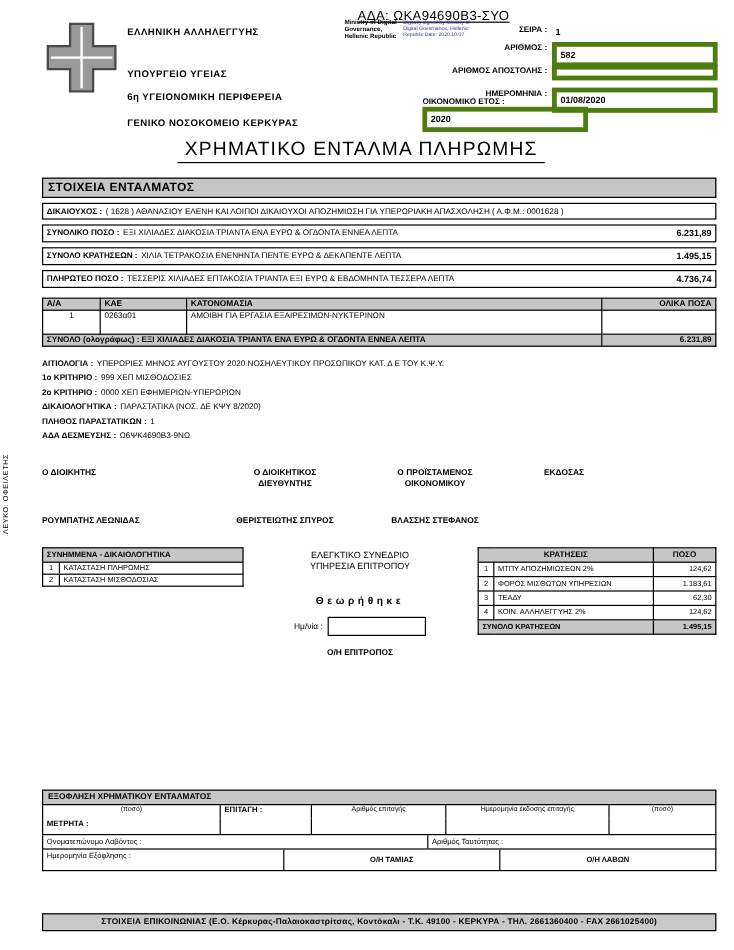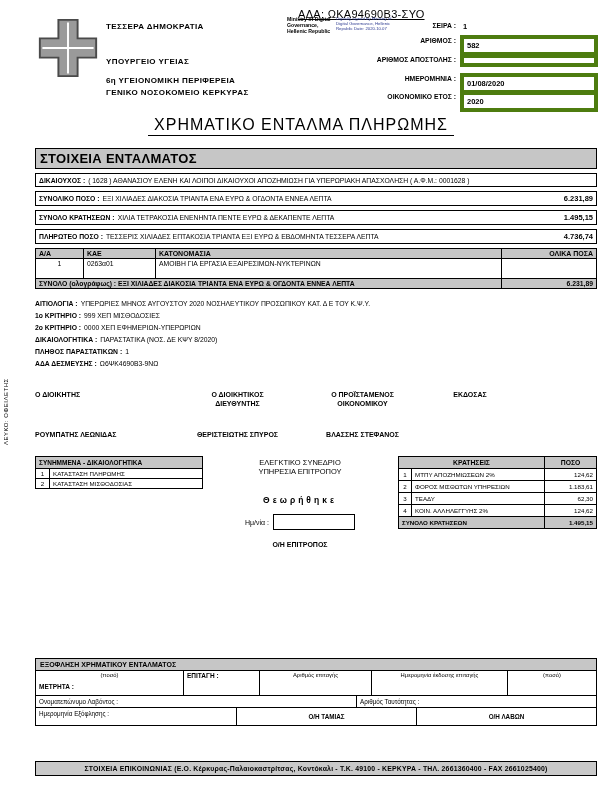--- a/index.html
+++ b/index.html
@@ -116,7 +116,7 @@
   </svg>
 
   <div class="org">
-    <div class="org-line l1">ΤΕΣΣΕΡΑ ΔΗΜΟΚΡΑΤΙΑ</div>
+    <div class="org-line l1">ΕΛΛΗΝΙΚΗ ΑΛΛΗΛΕΓΓΥΗΣ</div>
     <div class="org-line l2">ΥΠΟΥΡΓΕΙΟ ΥΓΕΙΑΣ</div>
     <div class="org-line l3">6η ΥΓΕΙΟΝΟΜΙΚΗ ΠΕΡΙΦΕΡΕΙΑ</div>
     <div class="org-line l4">ΓΕΝΙΚΟ ΝΟΣΟΚΟΜΕΙΟ ΚΕΡΚΥΡΑΣ</div>

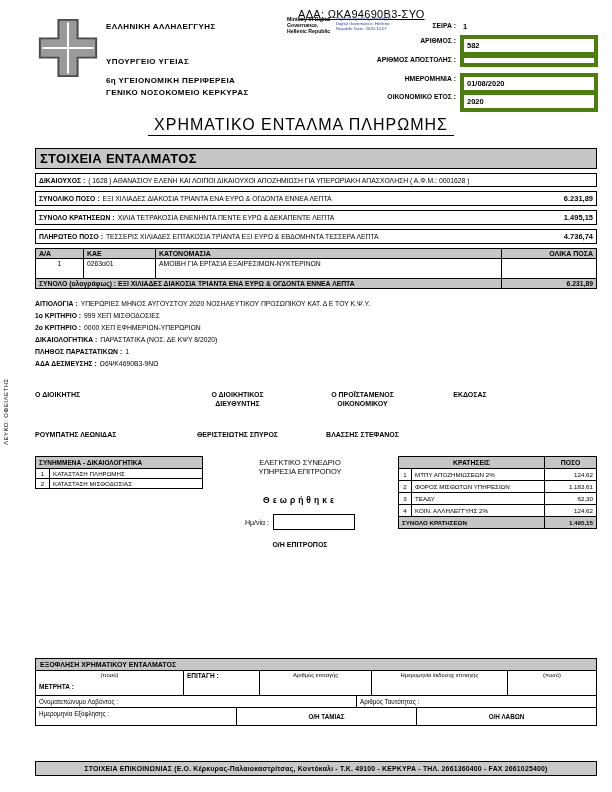--- a/index.html
+++ b/index.html
@@ -15,7 +15,7 @@
   .org-line{font-weight:bold;font-size:8px;letter-spacing:.4px;}
   .org-line.l1{margin-bottom:10px;}
   .org-line.l2{margin-bottom:10px;margin-top:26px;}
-  .org-line.l3{margin-bottom:3px;}
+  .org-line.l3{margin-bottom:13px;}
 
   .sig-stamp{position:absolute;left:287px;top:16px;width:112px;display:flex;gap:3px;}
   .sig-name{width:46px;font-size:5.2px;line-height:6px;font-weight:bold;}

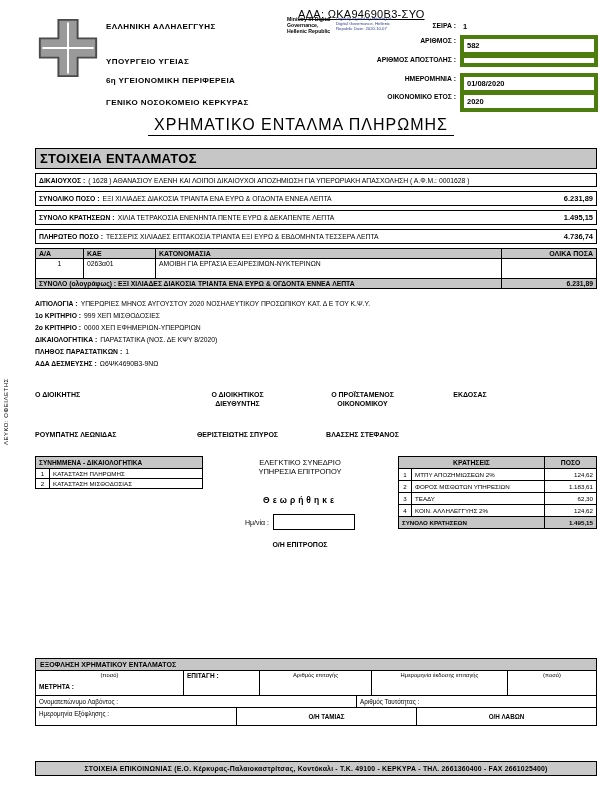--- a/index.html
+++ b/index.html
@@ -30,7 +30,7 @@
   .f-arithmos{top:15px;}
   .f-apostolis{top:34px;}
   .f-imerominia{top:53px;}
-  .f-etos{top:71px;}
+  .f-etos{top:60px;flex-direction:column;}
 
   .title-wrap{position:absolute;left:0;top:116px;width:568px;text-align:center;padding-left:34px;}
   .doc-title{display:inline-block;font-size:16px;letter-spacing:1px;border-bottom:1px solid #000;padding:0 6px 1px;}

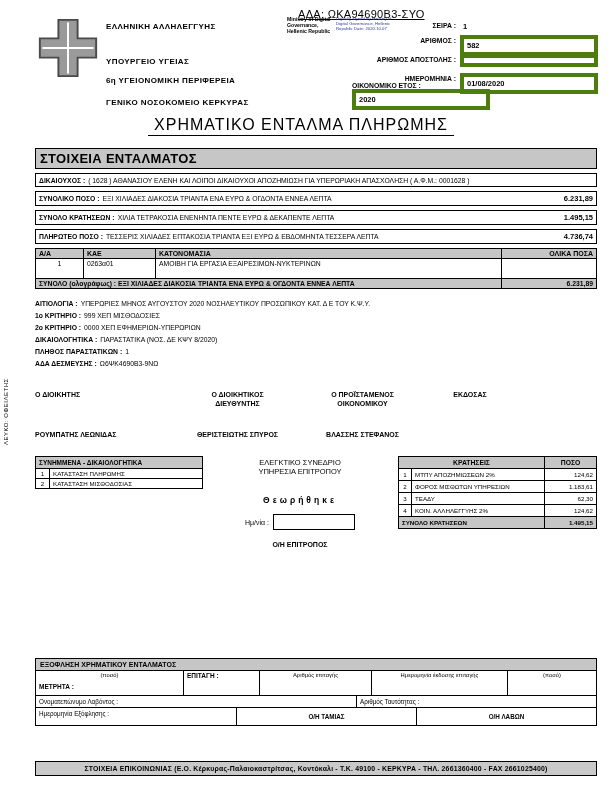--- a/index.html
+++ b/index.html
@@ -36,7 +36,7 @@
   .doc-title{display:inline-block;font-size:16px;letter-spacing:1px;border-bottom:1px solid #000;padding:0 6px 1px;}
 
   .entalma{position:absolute;left:35px;top:148px;width:562px;}
-  .sec-header{border:1px solid #000;background:#c6c6c6;font-size:13px;font-weight:bold;padding:2px 4px;letter-spacing:.3px;}
+  .sec-header{border:1px solid #000;background:#c6c6c6;font-size:10px;font-weight:bold;padding:2px 4px;letter-spacing:.3px;}
   .erow{border:1px solid #000;margin-top:4px;display:flex;align-items:center;font-size:6.8px;padding:2px 3px;min-height:14px;}
   .elabel{font-weight:bold;white-space:nowrap;margin-right:3px;}
   .etext{flex:1;}

